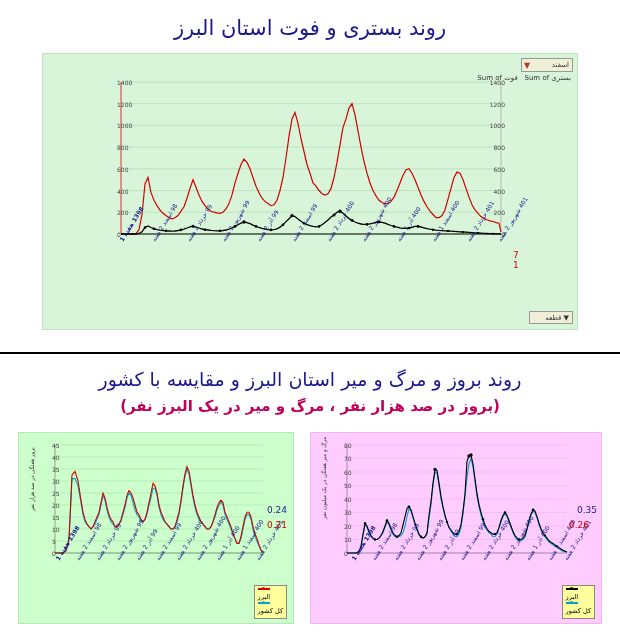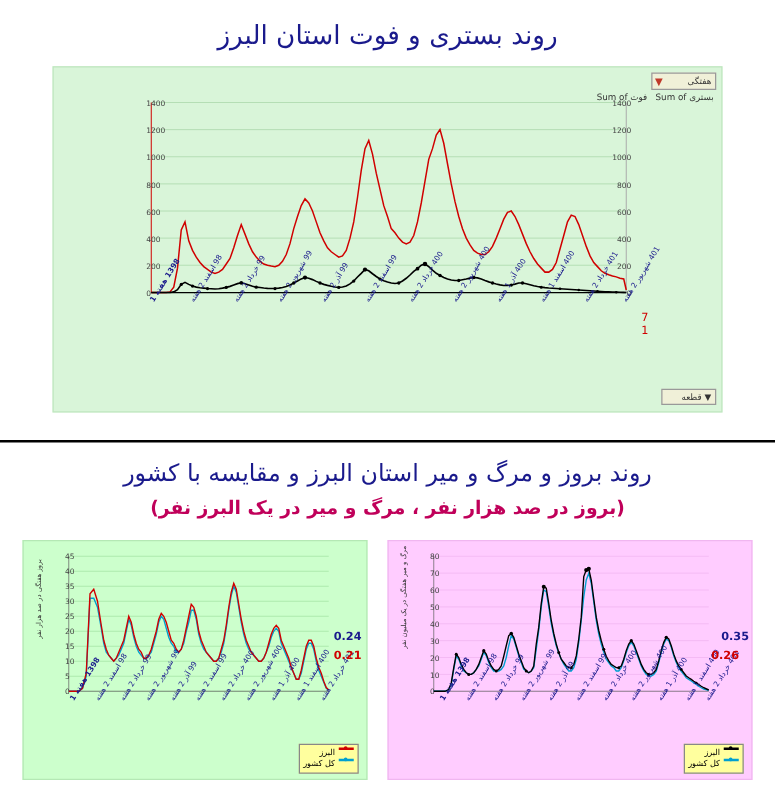--- a/index.html
+++ b/index.html
@@ -252,7 +252,7 @@
     <div class="chart1-frame">
       <div class="filter-box">
         <span class="fi">▼</span>
-        <span>هفتگی</span>
+        <span>اسفند</span>
       </div>
       <div class="series-head">
         <span class="s1">بستری Sum of</span>

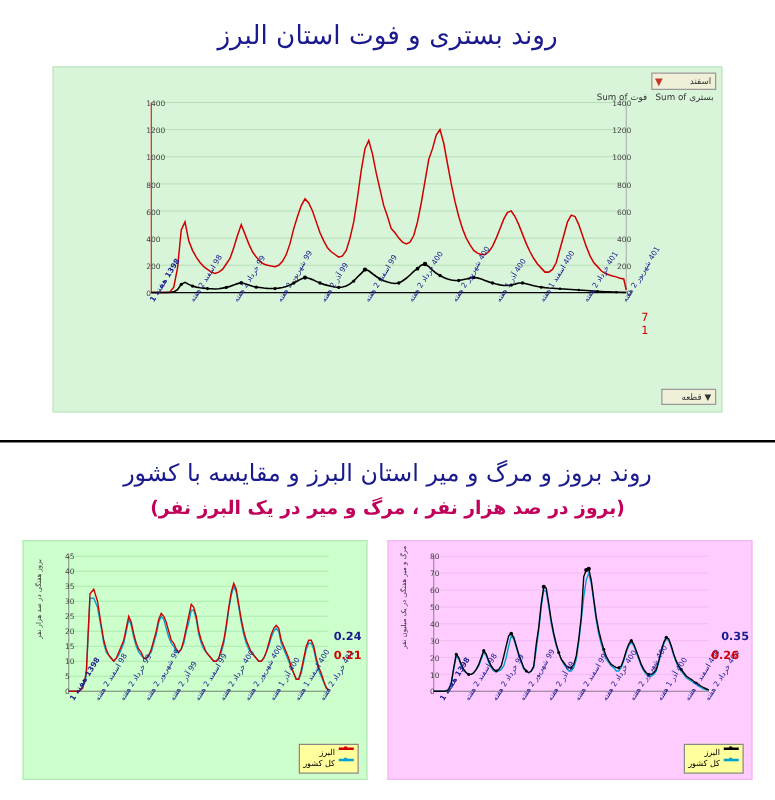--- a/index.html
+++ b/index.html
@@ -227,7 +227,7 @@
   .endval {
     position:absolute;
     font-size:9px;
-    font-weight:bold;
+    font-weight:normal;
   }
   svg { display:block; }
   .tick-lab {

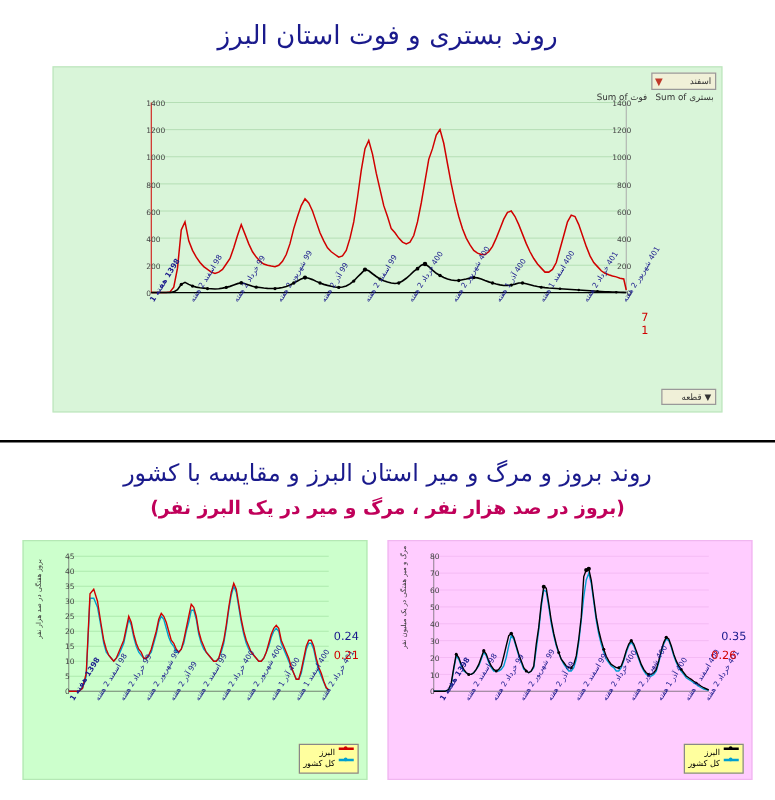--- a/index.html
+++ b/index.html
@@ -208,7 +208,7 @@
     padding: 2px 3px;
     line-height: 9px;
   }
-  .mini-legend .mrow { display:flex; align-items:flex-start; gap:3px; }
+  .mini-legend .mrow { display:flex; align-items:flex-end; gap:3px;flex-direction:column; }
   .msw { width: 12px; height: 2px; background:#d00000; position:relative; }
   .msw::after{content:"";position:absolute;left:4px;top:-1.5px;width:3px;height:3px;border-radius:50%;background:#d00000;}
   .msw.blue{background:#00a0d0;}

